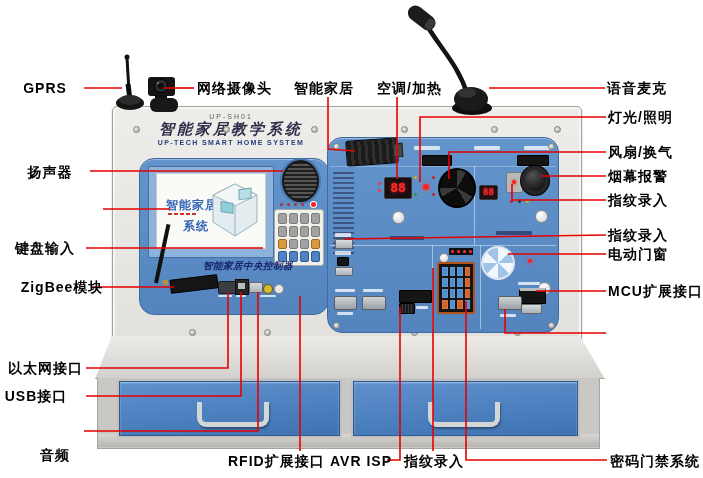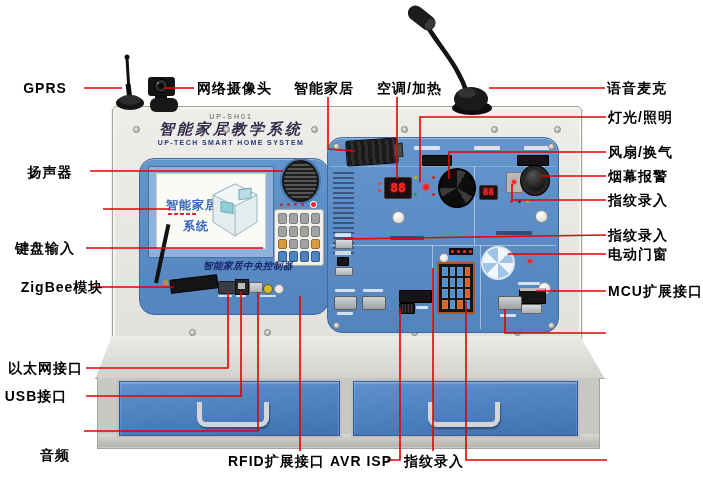--- a/index.html
+++ b/index.html
@@ -358,6 +358,7 @@
   <div class="lab" style="left:228px;top:452px">RFID扩展接口</div>
   <div class="lab" style="left:330px;top:452px">AVR ISP</div>
   <div class="lab" style="left:404px;top:452px">指纹录入</div>
+  <div class="lab" style="left:610px;top:452px">密码门禁系统</div>
   <div class="lab" style="left:608px;top:108px">灯光/照明</div>
   <div class="lab" style="left:608px;top:143px">风扇/换气</div>
   <div class="lab" style="left:608px;top:167px">烟幕报警</div>

